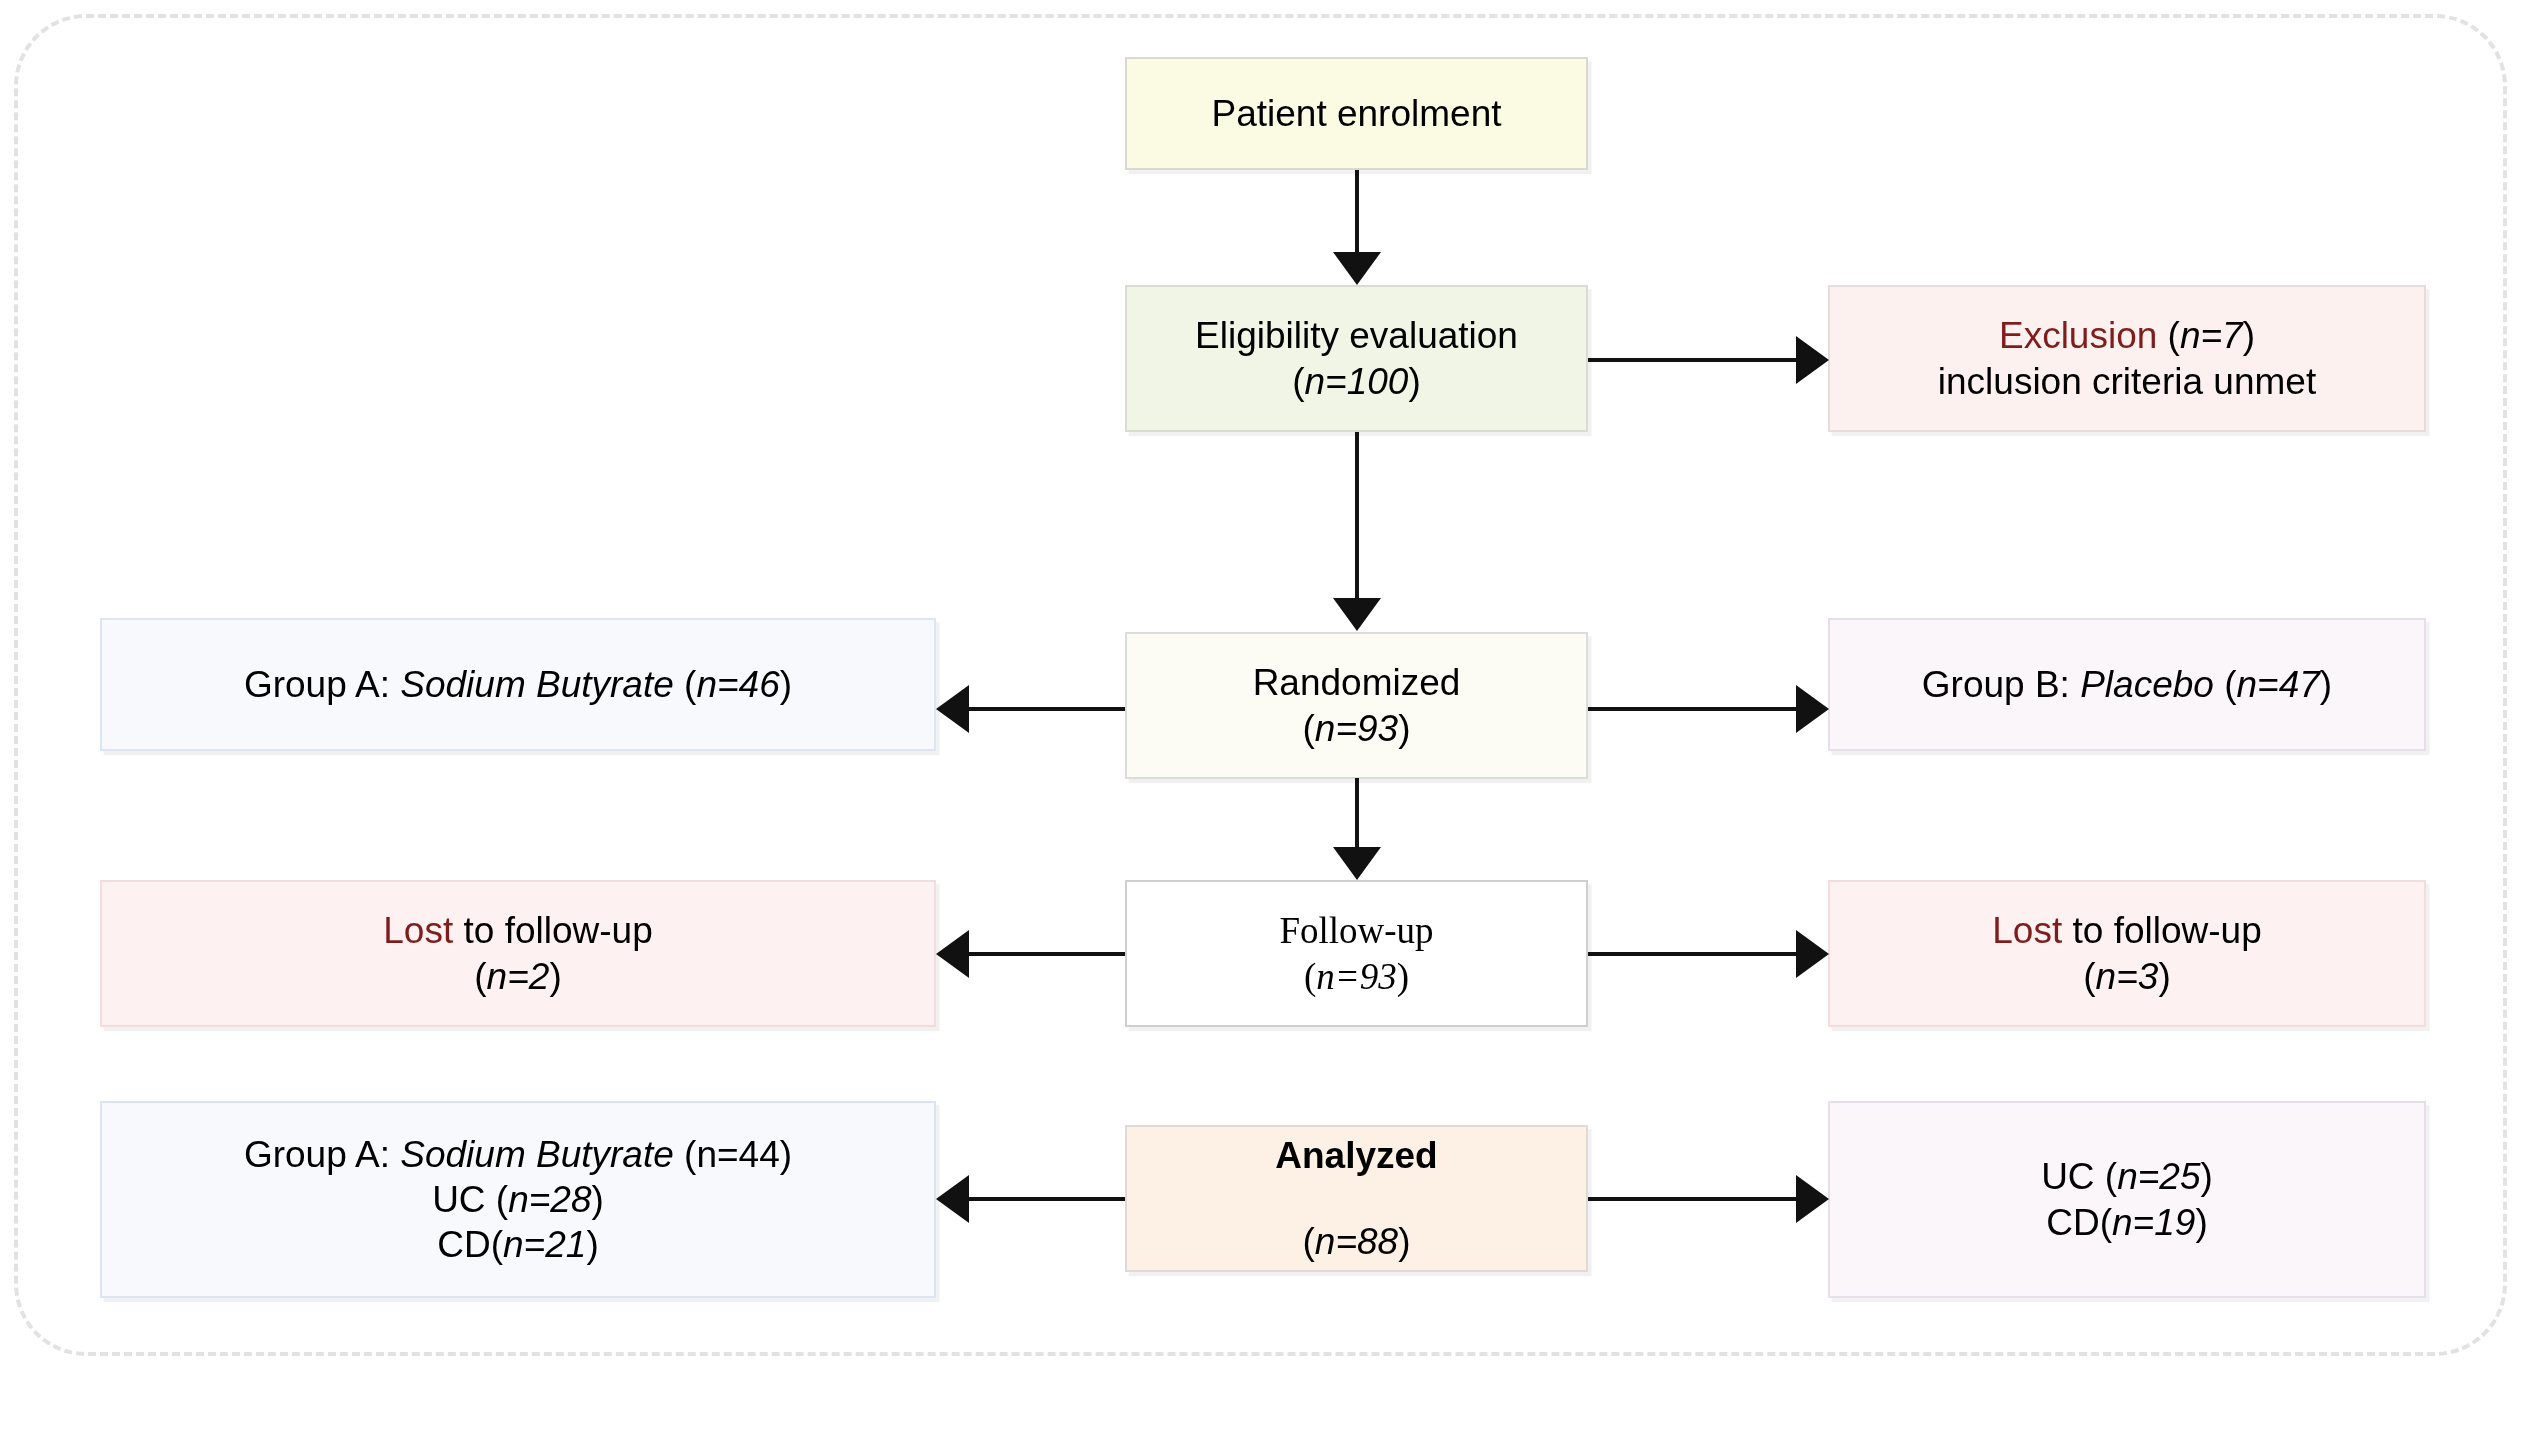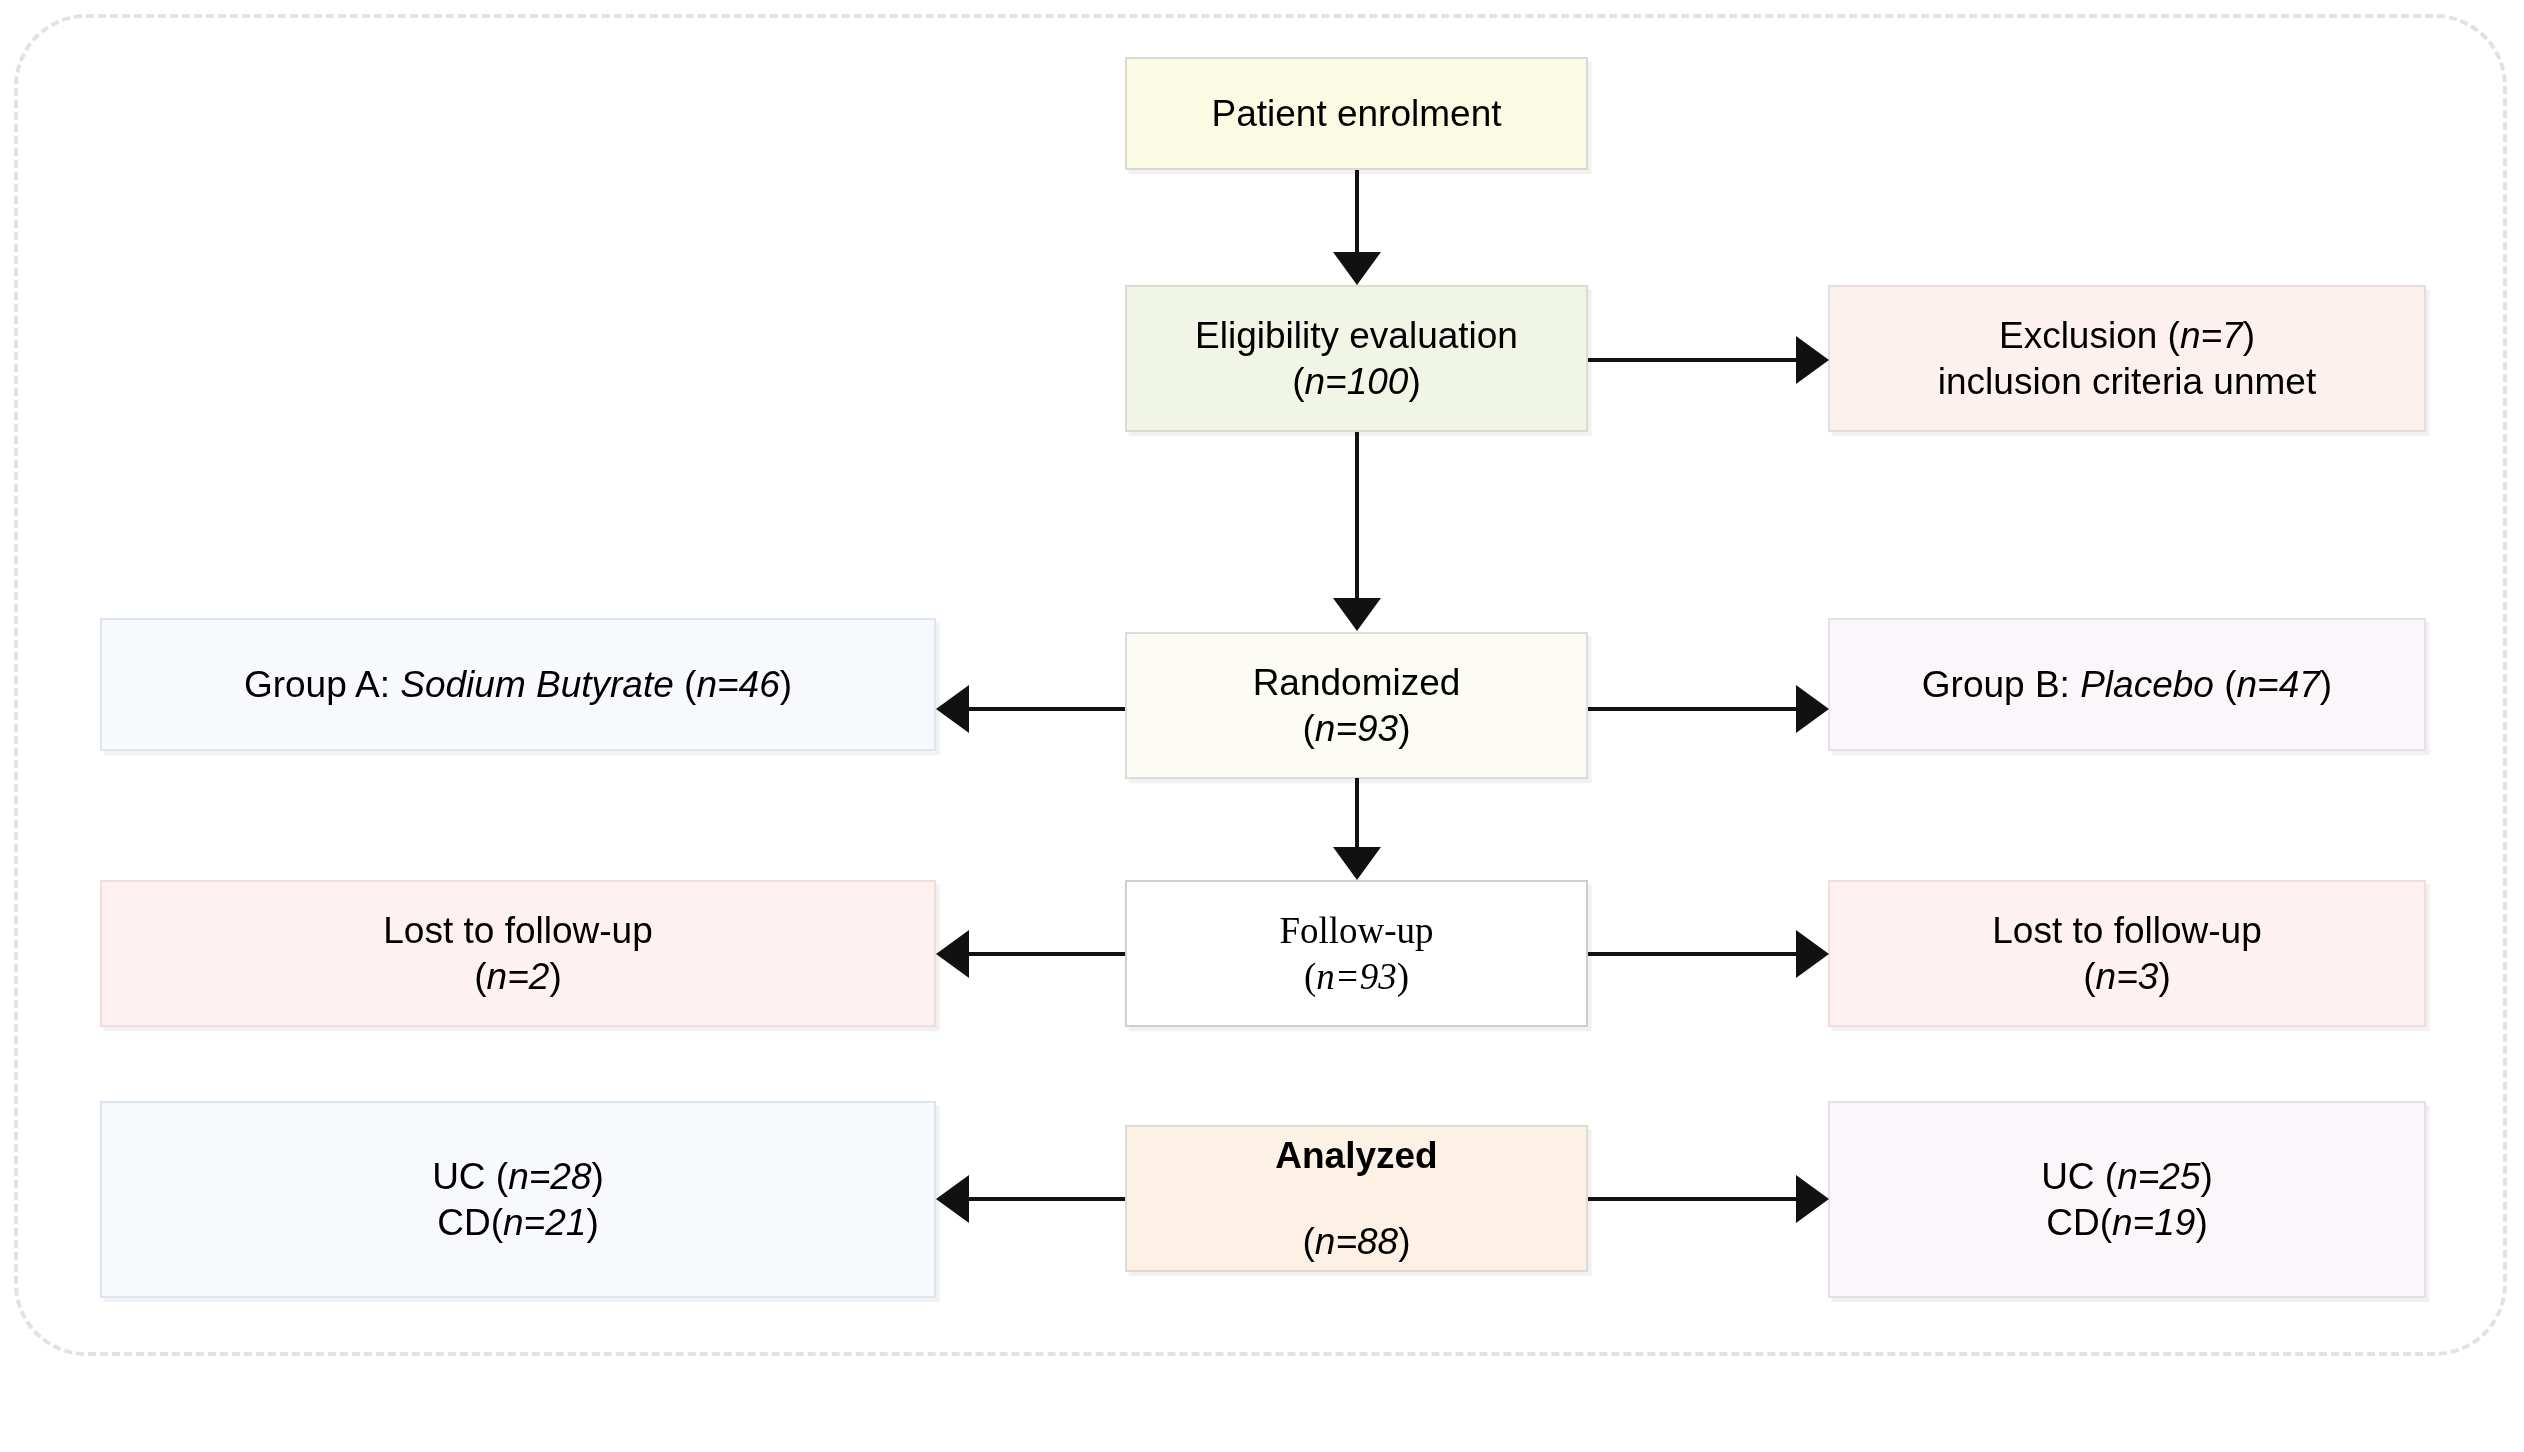--- a/index.html
+++ b/index.html
@@ -52,7 +52,7 @@
 
   
   .it   { font-style:italic; }
-  .red  { color:#000000;margin-top:44px; }
+  .red  { color:#7f1d1d;margin-top:44px; }
   .bold { font-weight:bold; }
 
   

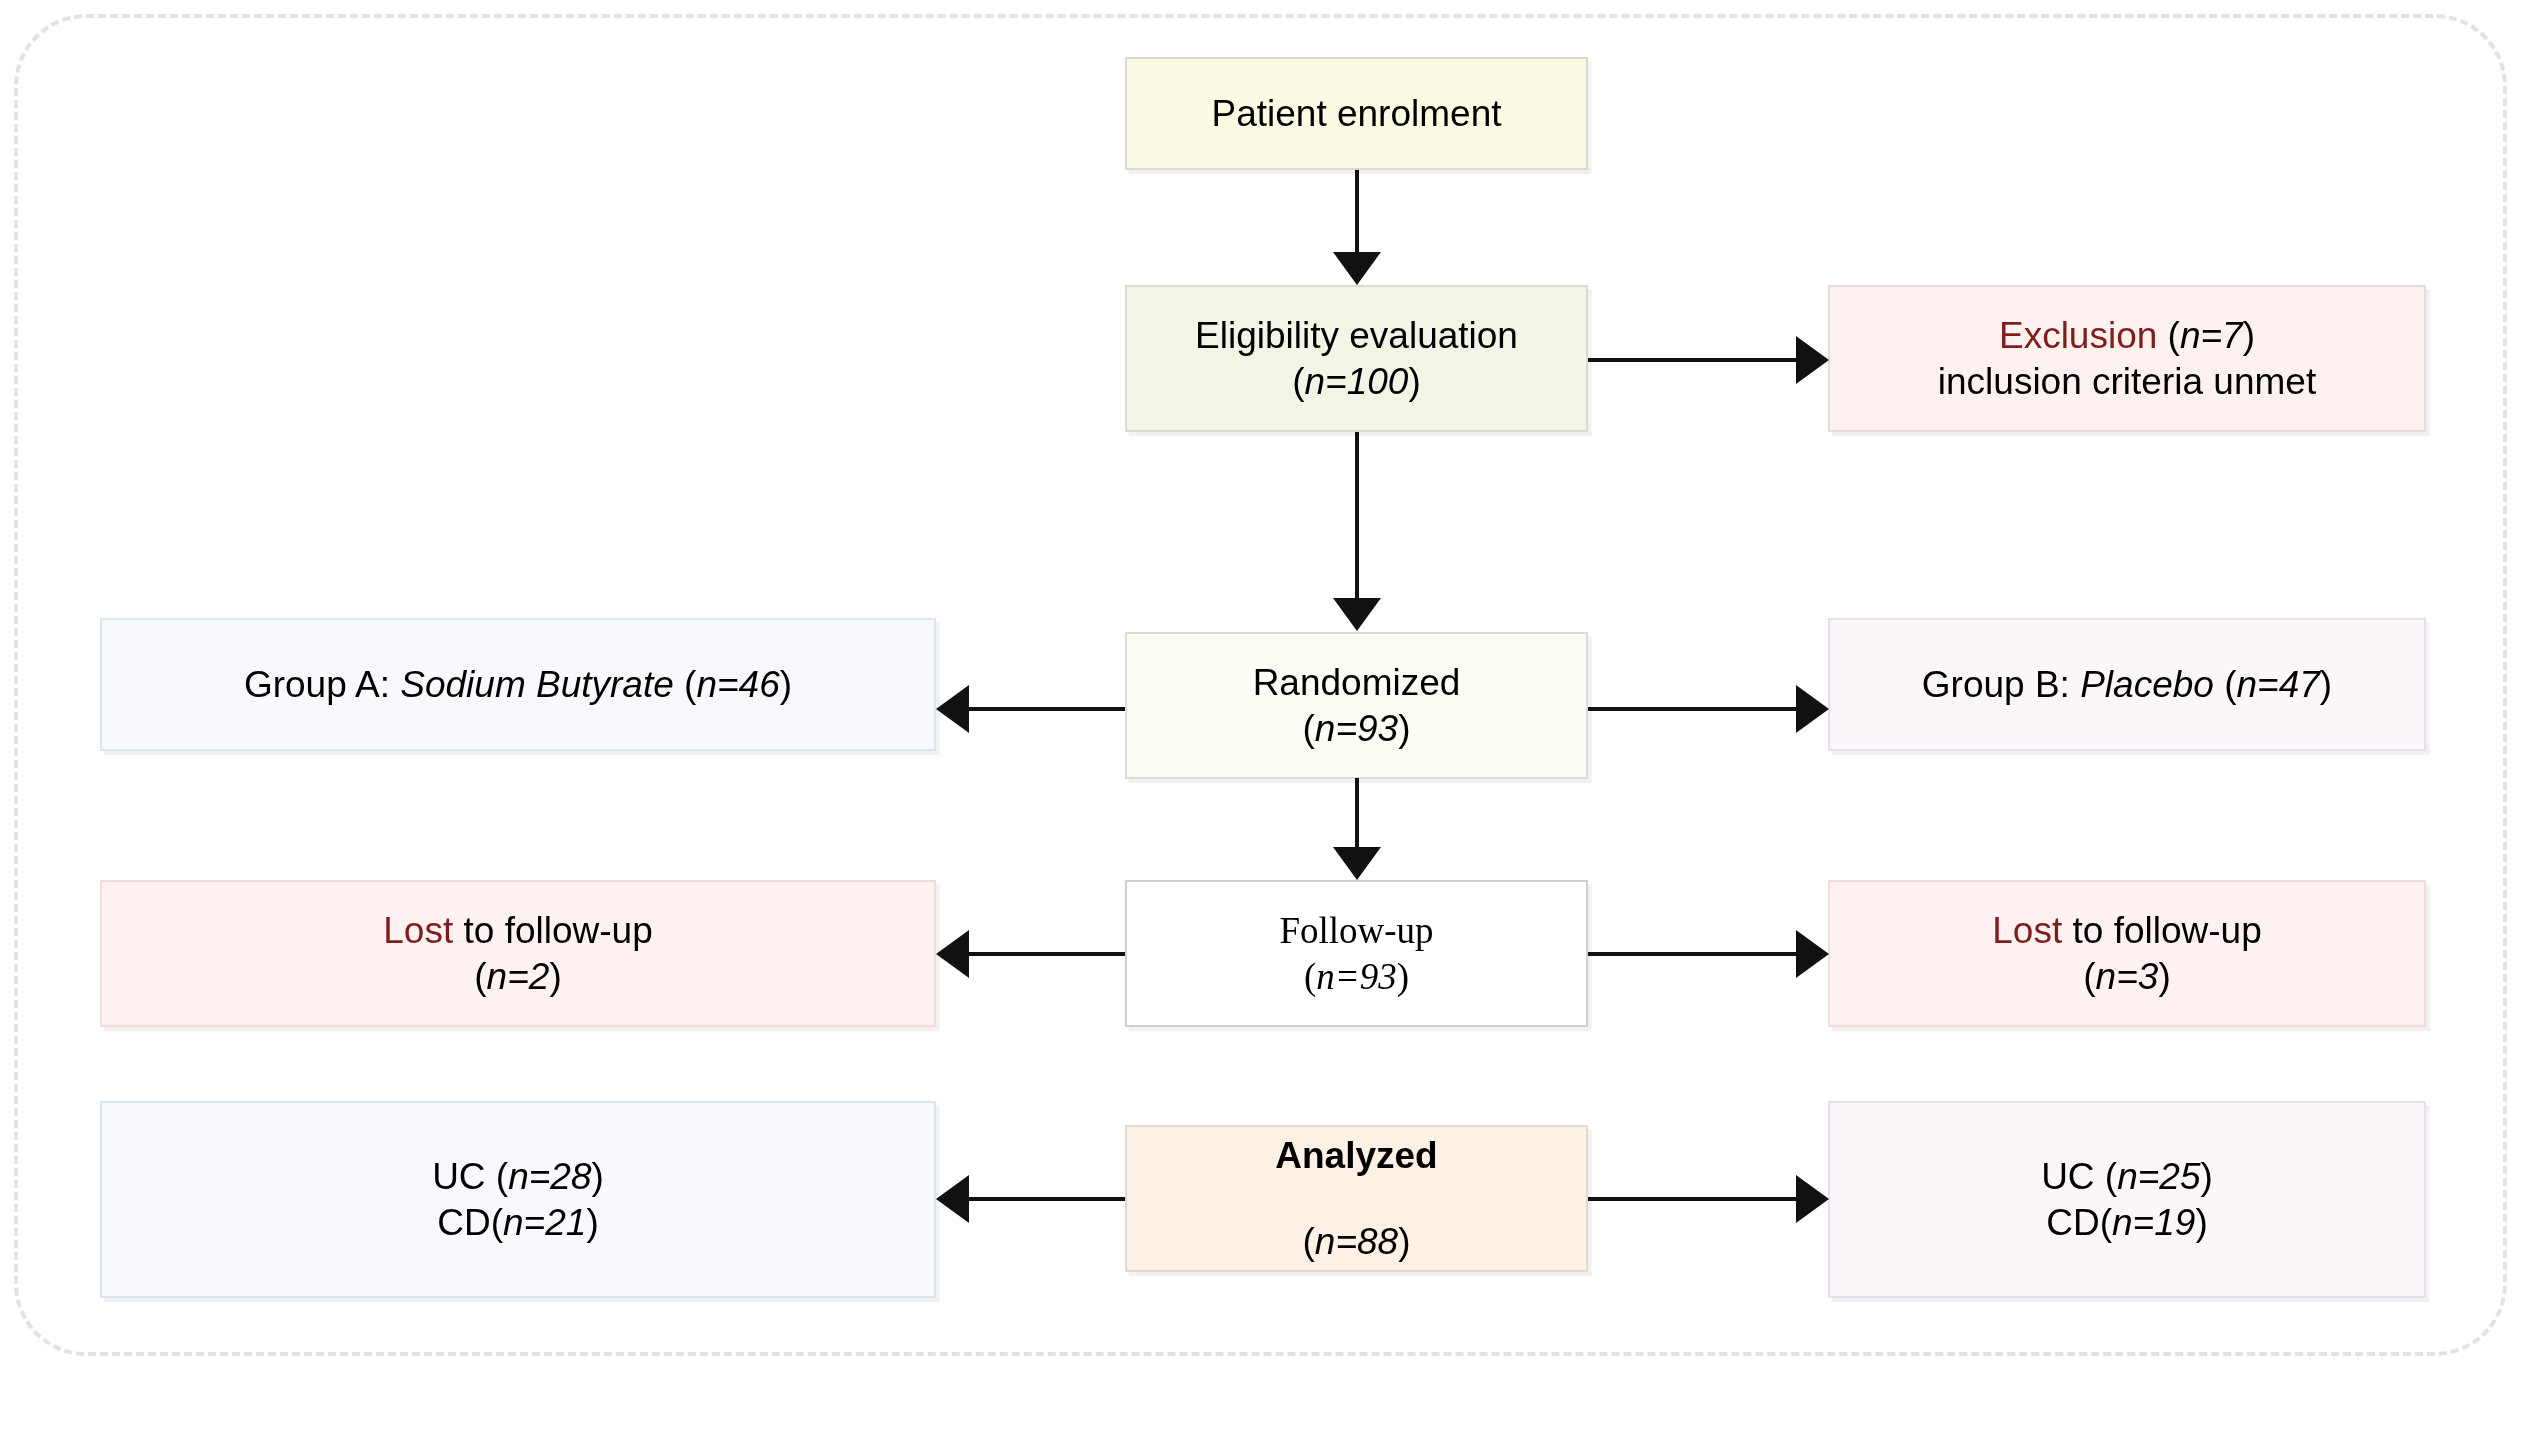--- a/index.html
+++ b/index.html
@@ -163,6 +163,7 @@
 </div>
 
 <div id="node-analyzed-a" class="node fill-anaA">
+  <span class="ln"><span>Group A: </span><span class="it">Sodium Butyrate</span><span> (n=44)</span></span>
   <span class="ln"><span>UC (</span><span class="it">n=28</span><span>)</span></span>
   <span class="ln"><span>CD(</span><span class="it">n=21</span><span>)</span></span>
 </div>

